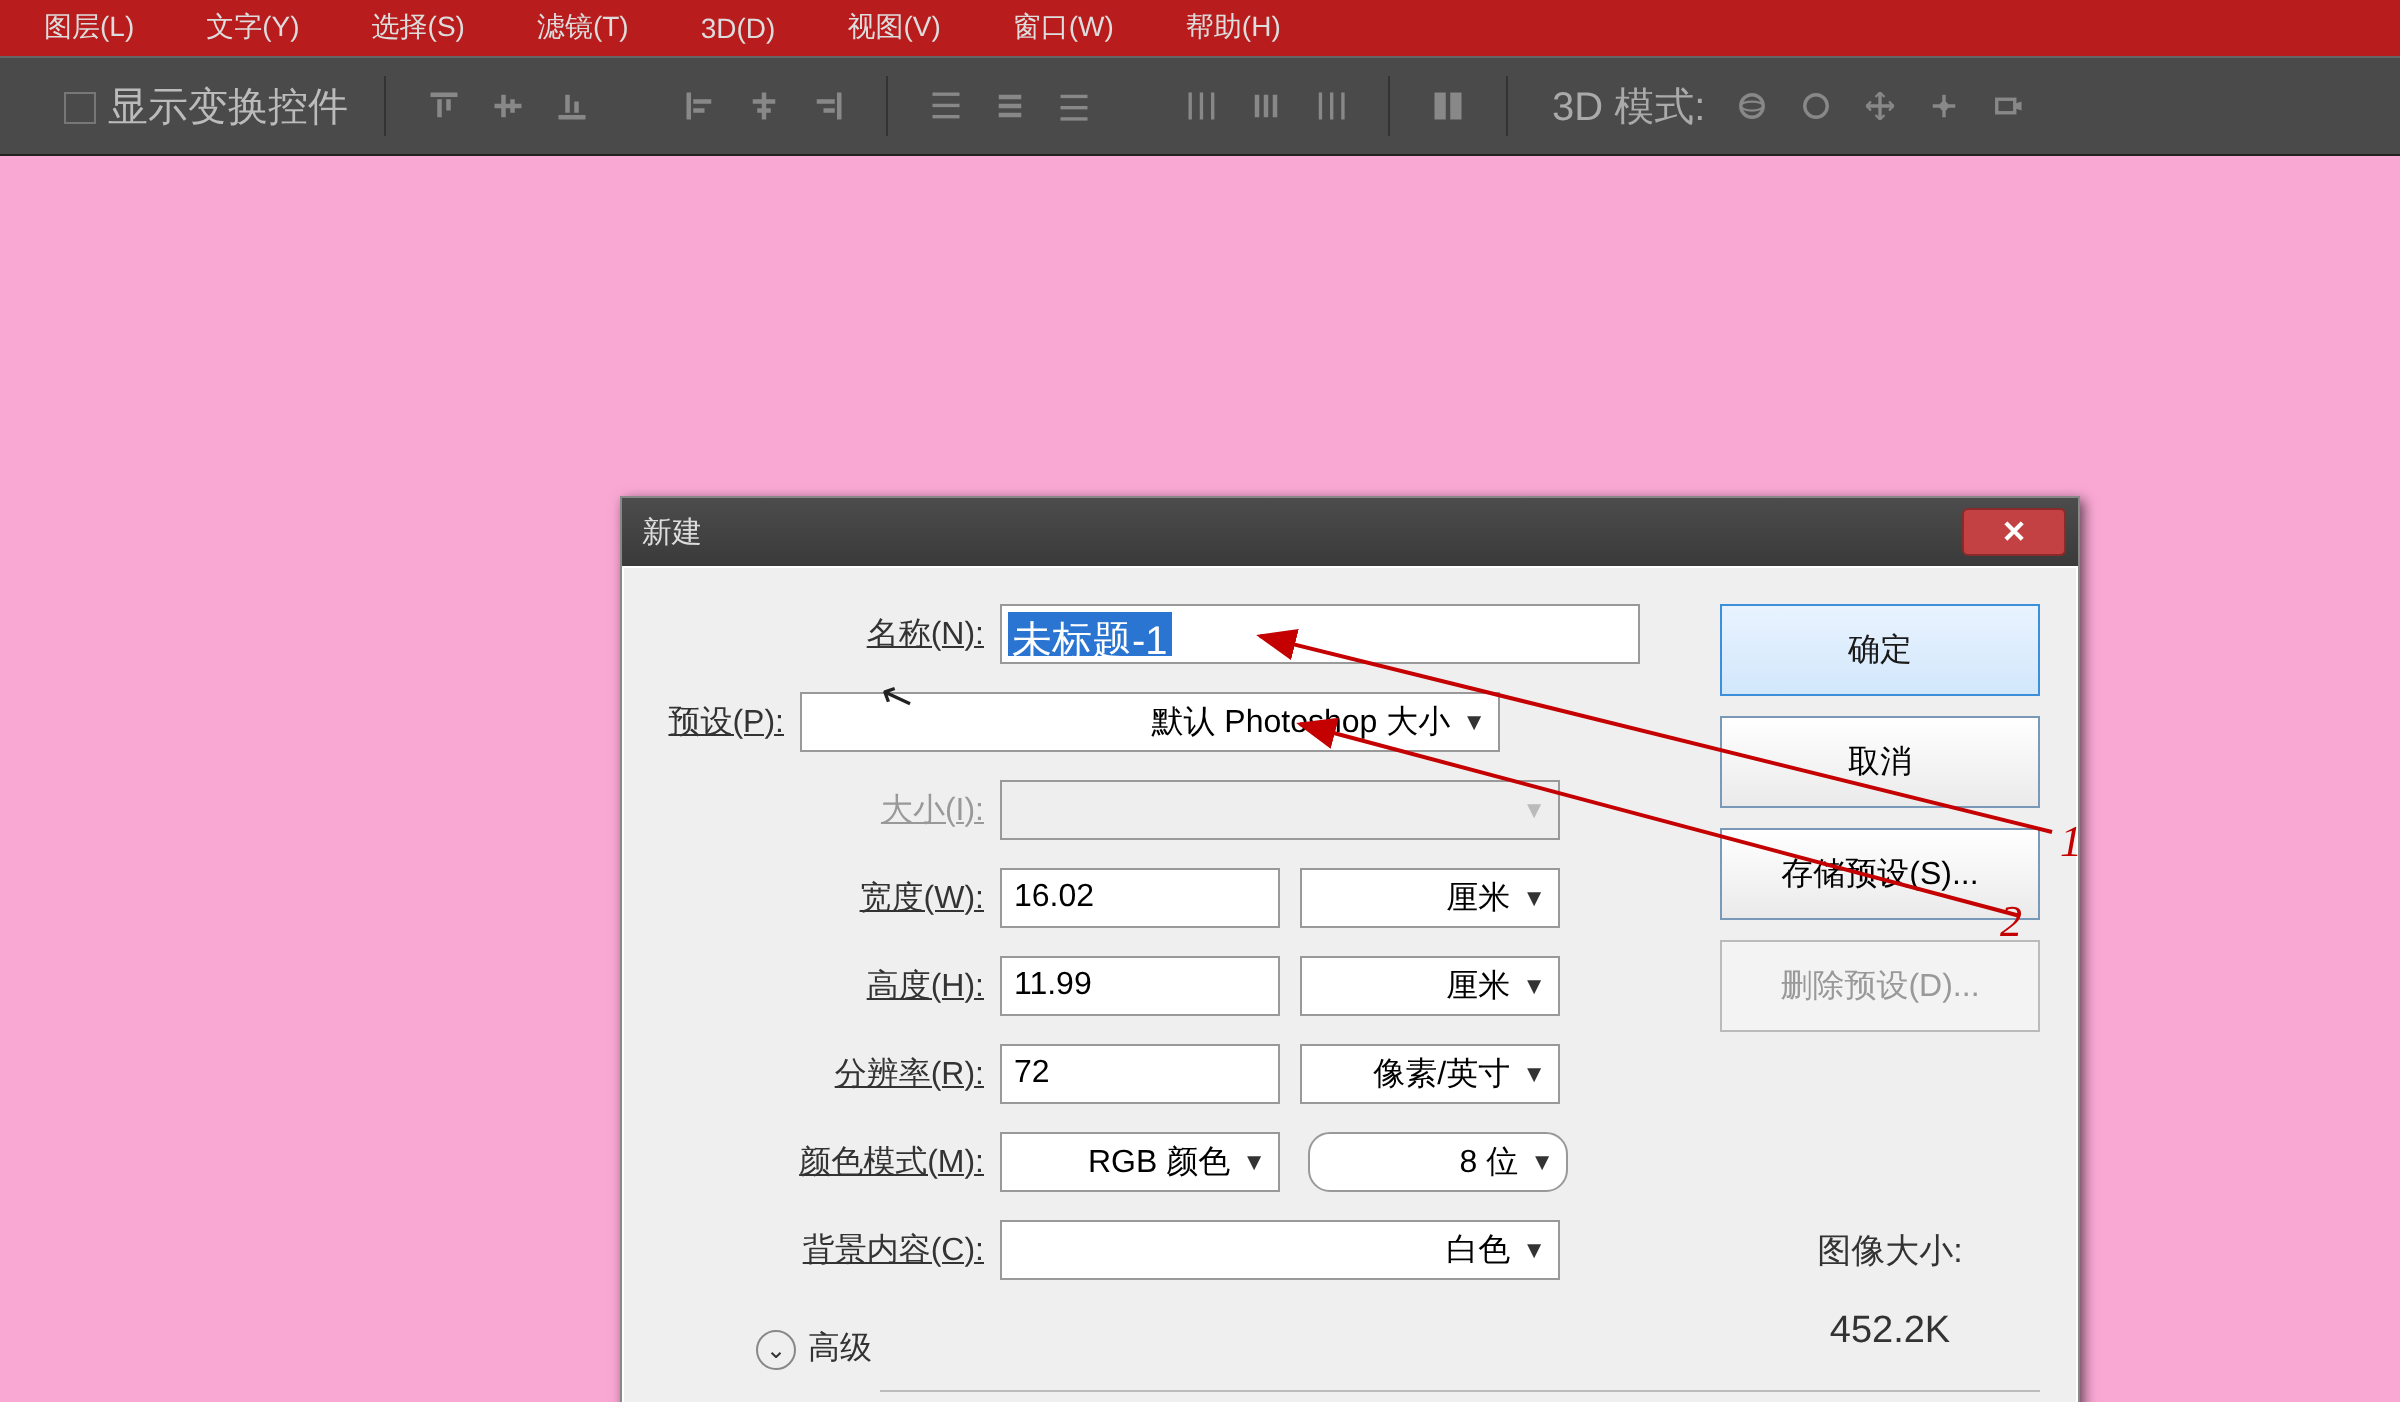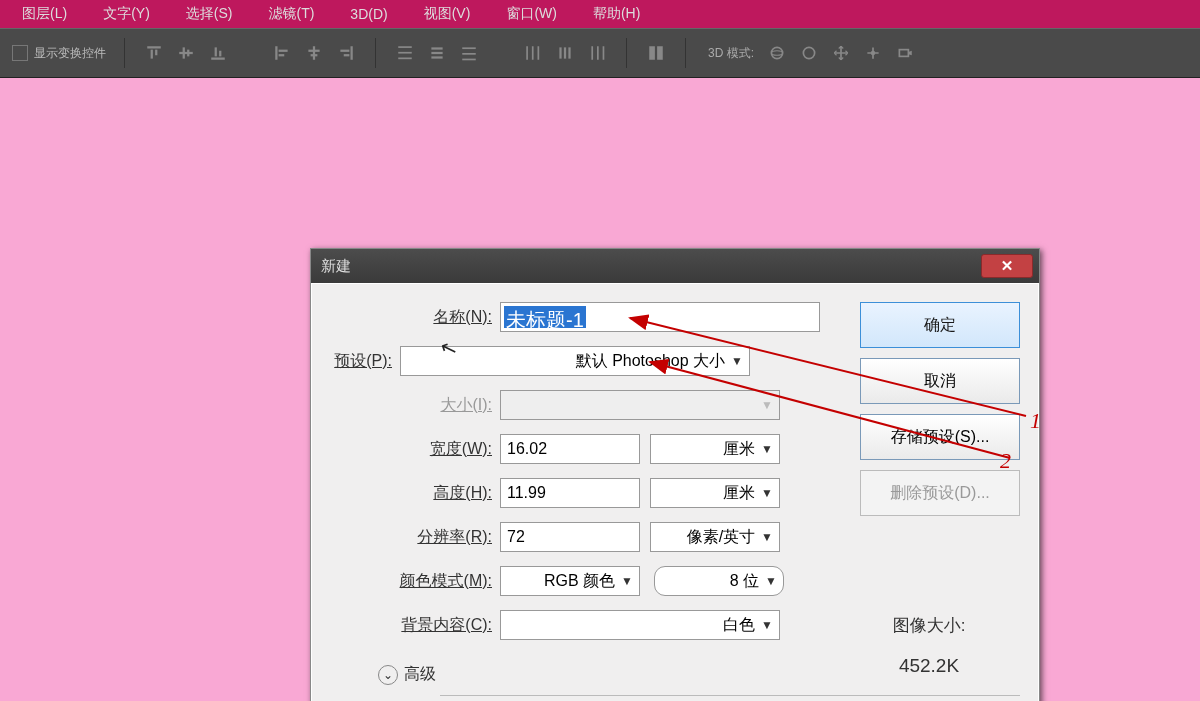--- a/index.html
+++ b/index.html
@@ -6,7 +6,7 @@
   body { background: #2a2a2a; width: 1200px; height: 701px; overflow: hidden; position: relative; }
 
   
-  .menubar { height: 28px; background: #be185d; display: flex; align-items: center; padding: 11px 4px; color: #ddd; font-size: 14px; }
+  .menubar { height: 28px; background: #b91c1c; display: flex; align-items: center; padding: 11px 4px; color: #ddd; font-size: 14px; }
   .menubar-item { padding: 0 18px; cursor: default; }
 
   

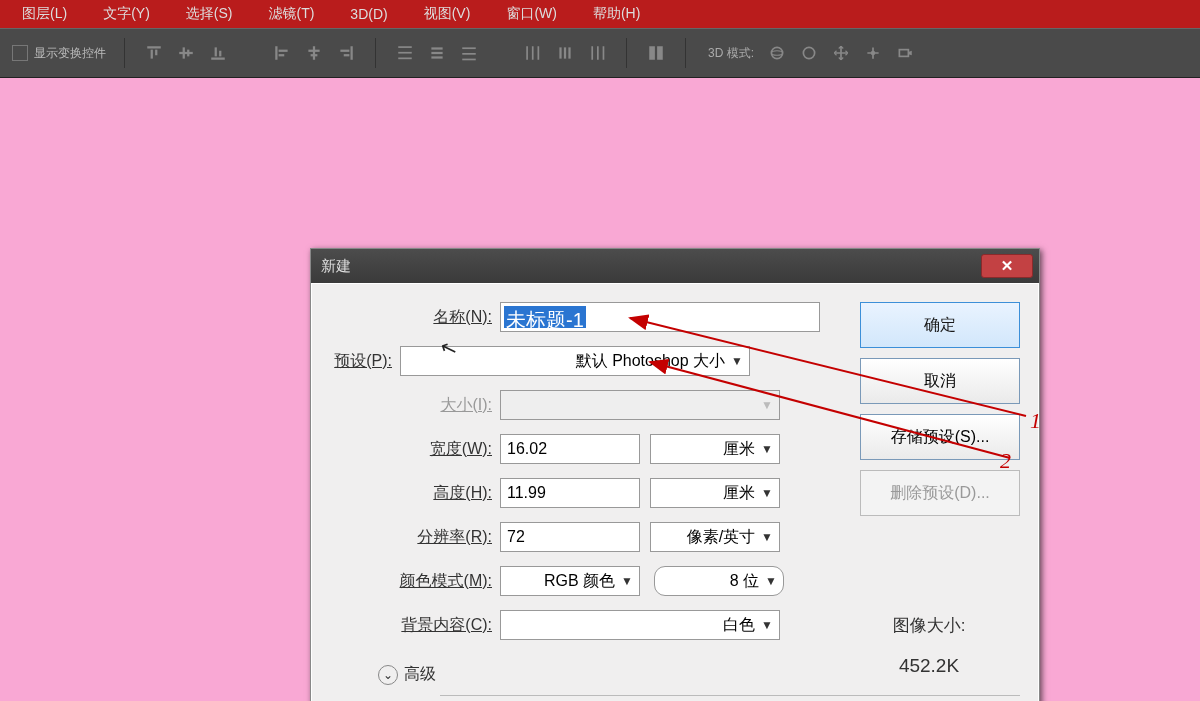--- a/index.html
+++ b/index.html
@@ -10,7 +10,7 @@
   .menubar-item { padding: 0 18px; cursor: default; }
 
   
-  .optbar { height: 50px; background: #4a4a4a; border-top: 1px solid #666; border-bottom: 1px solid #222; display: flex; align-items: center; padding: 0 12px; color: #bbb; font-size: 12px; gap: 12px; }
+  .optbar { height: 50px; background: #4a4a4a; border-top: 1px solid #666; border-bottom: 1px solid #222; display: flex; align-items: center; padding: 0 32px; color: #bbb; font-size: 20px; gap: 12px; }
   .optbar .chk { width: 16px; height: 16px; border: 1px solid #777; display: inline-block; margin-right: 6px; vertical-align: middle; }
   .optbar .sep { width:1px; height:30px; background:#333; margin:0 6px; }
   .optbar .iconbtn { width:22px; height:22px; display:inline-flex; align-items:center; justify-content:center; color:#888; }

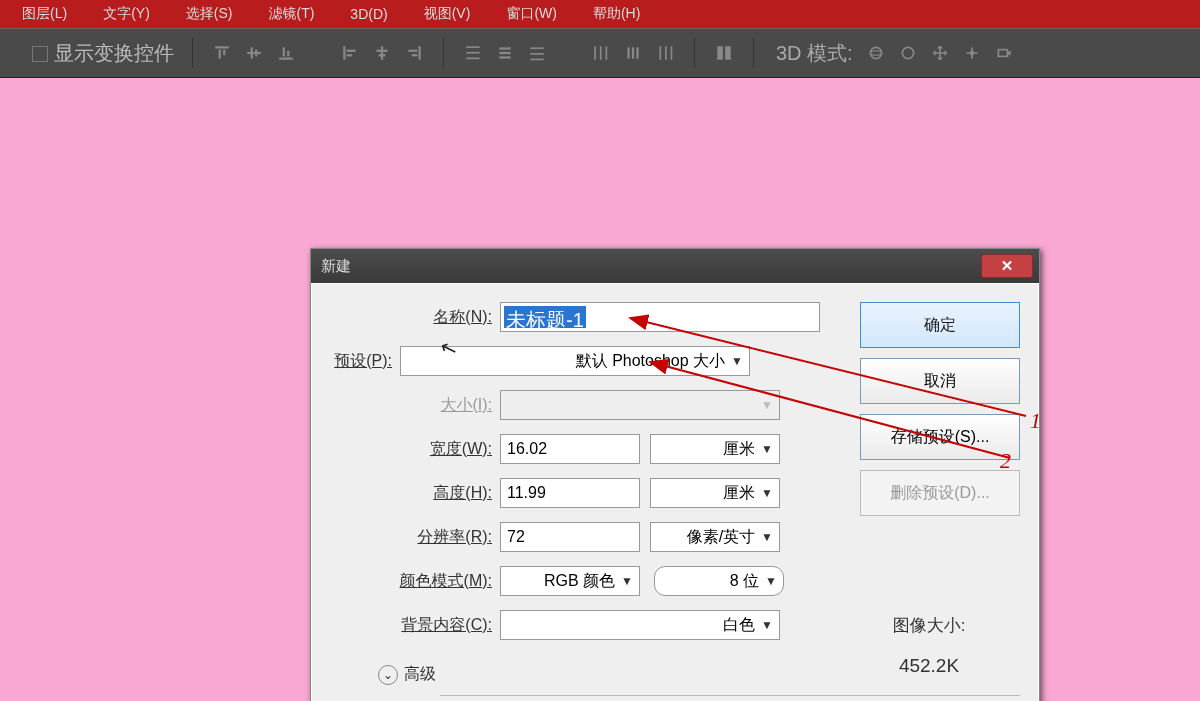--- a/index.html
+++ b/index.html
@@ -49,7 +49,7 @@
   .side-buttons button.primary { background:linear-gradient(#e9f3ff,#d2e7fb); border:1px solid #3c8fd8; color:#1a1a1a; }
   .side-buttons button.disabled { color:#999; border-color:#bbb; background:#f3f3f3; }
 
-  .image-size { position:absolute; right:44px; top:330px; width:130px; text-align:center; font-size:17px; color:#333; }
+  .image-size { position:absolute; right:28px; top:330px; width:130px; text-align:center; font-size:17px; color:#333; }
   .image-size .val { margin-top:18px; font-size:19px; }
 
   .adv { display:flex; align-items:center; gap:6px; margin-top:24px; margin-left:48px; font-size:16px; color:#333; }

